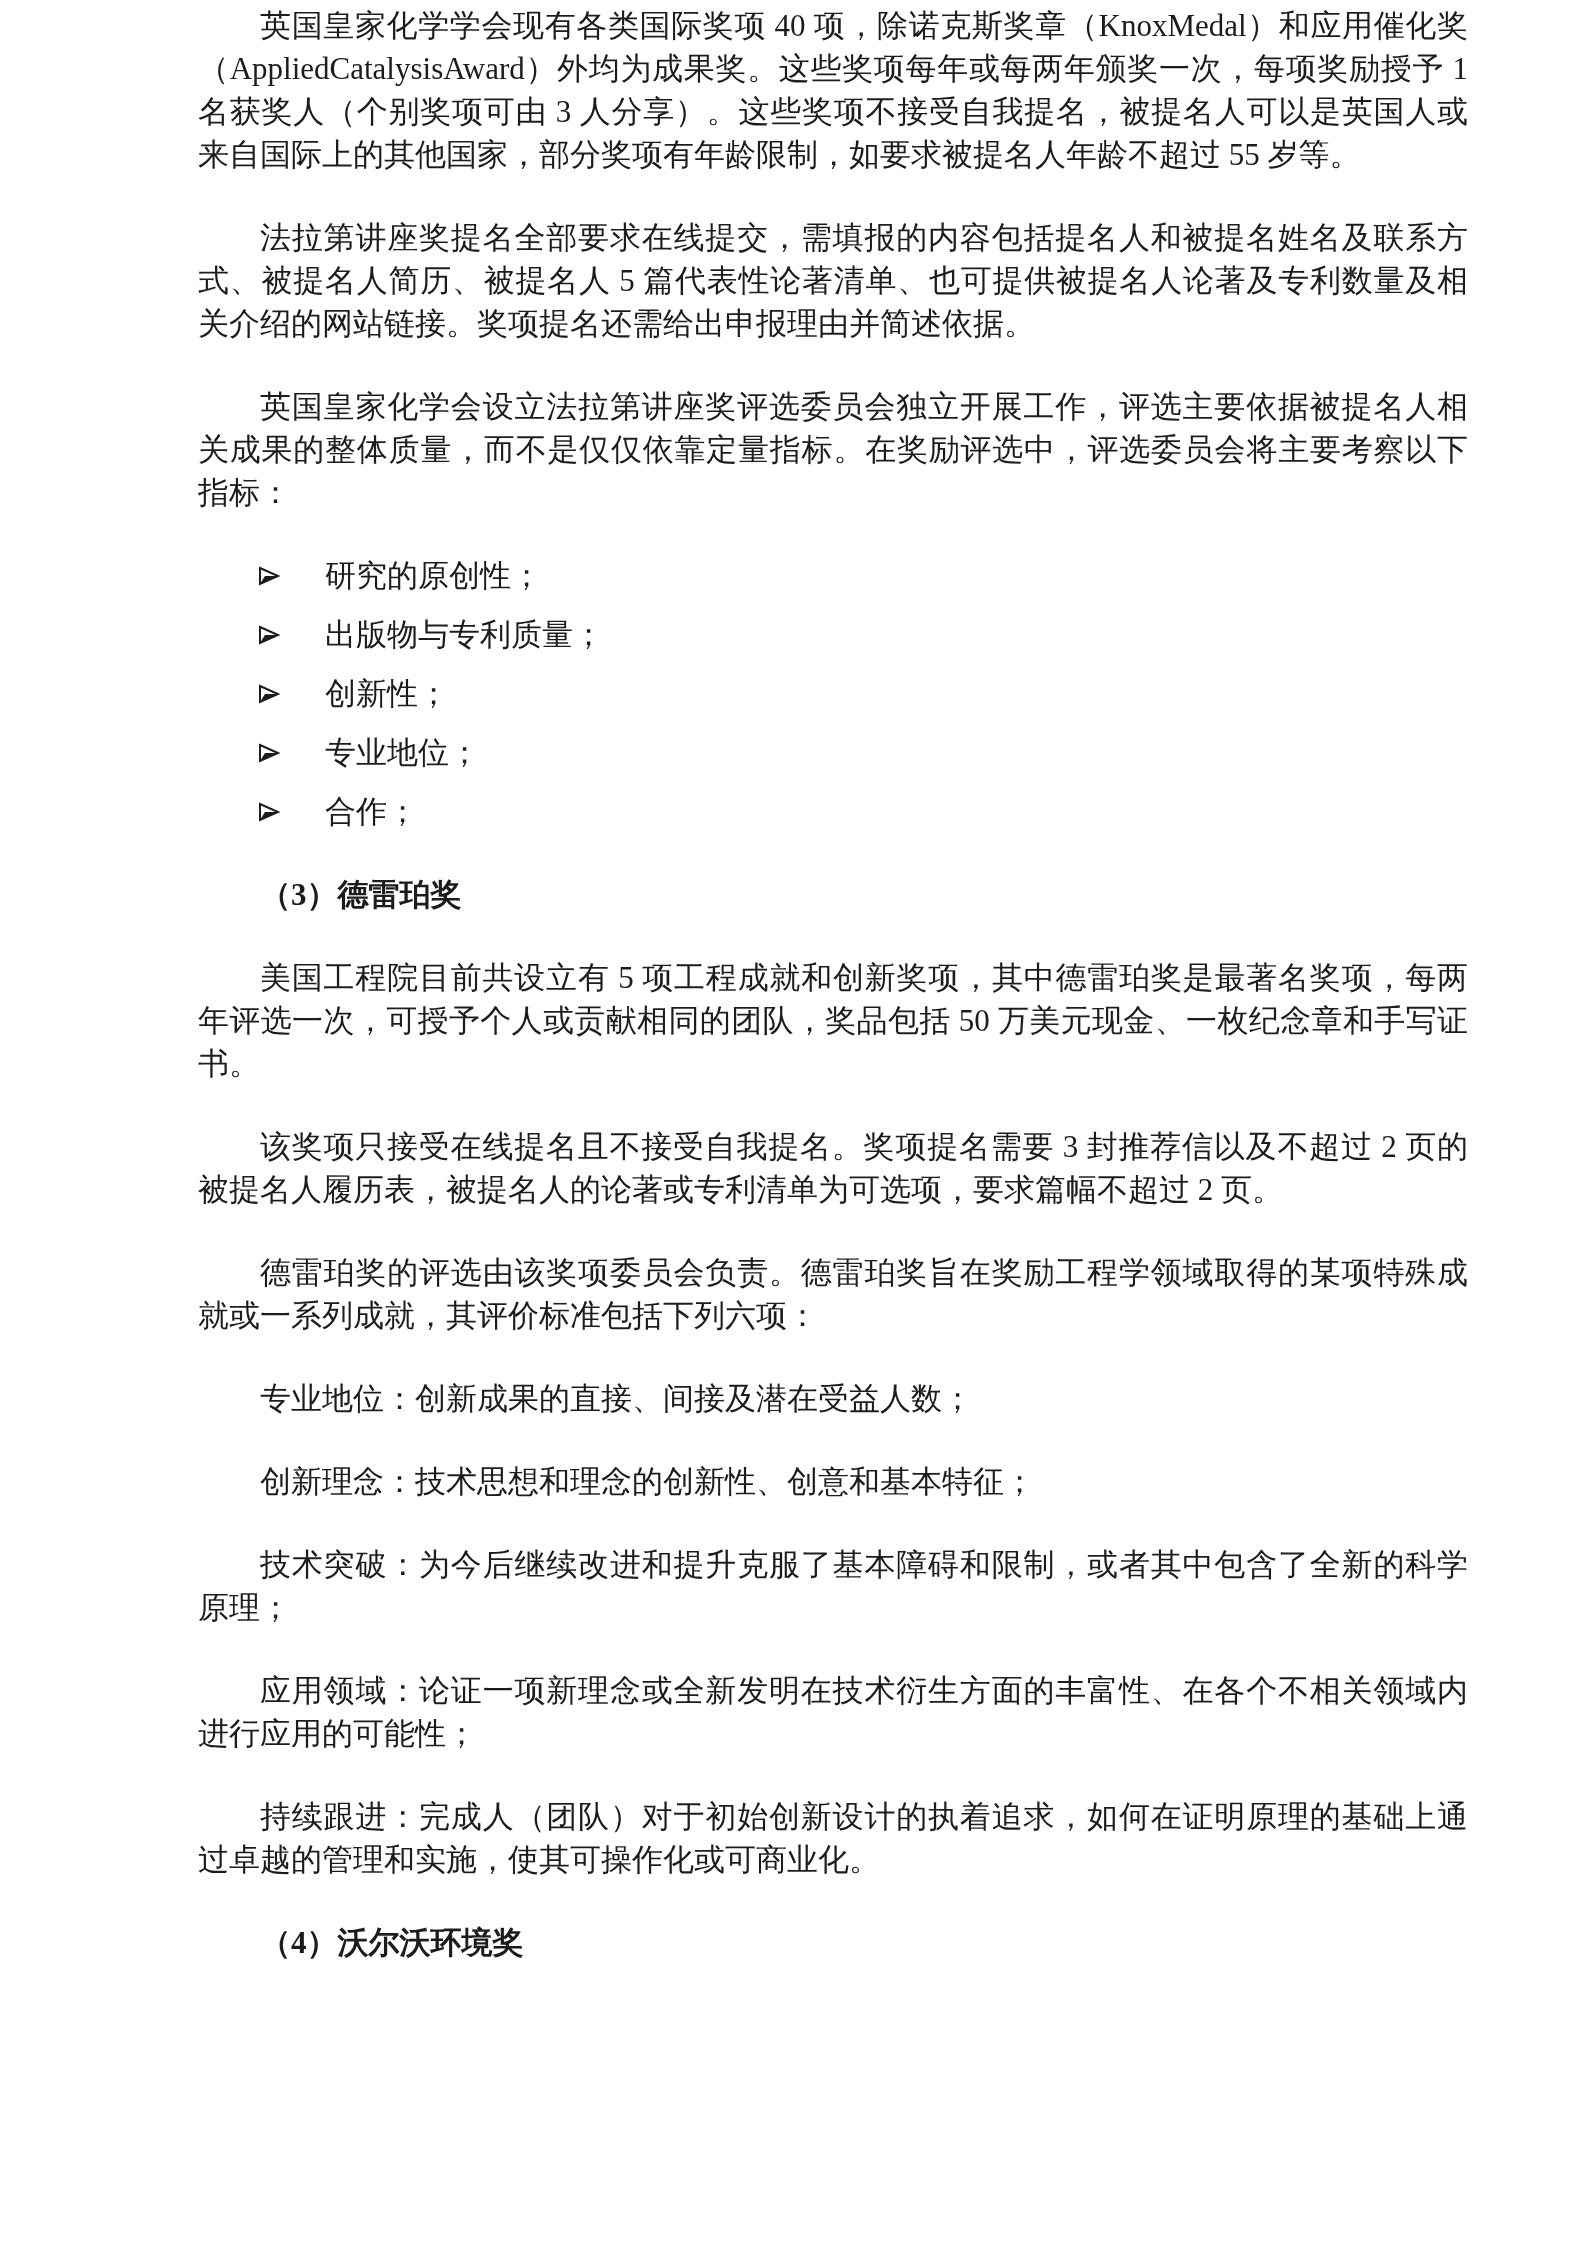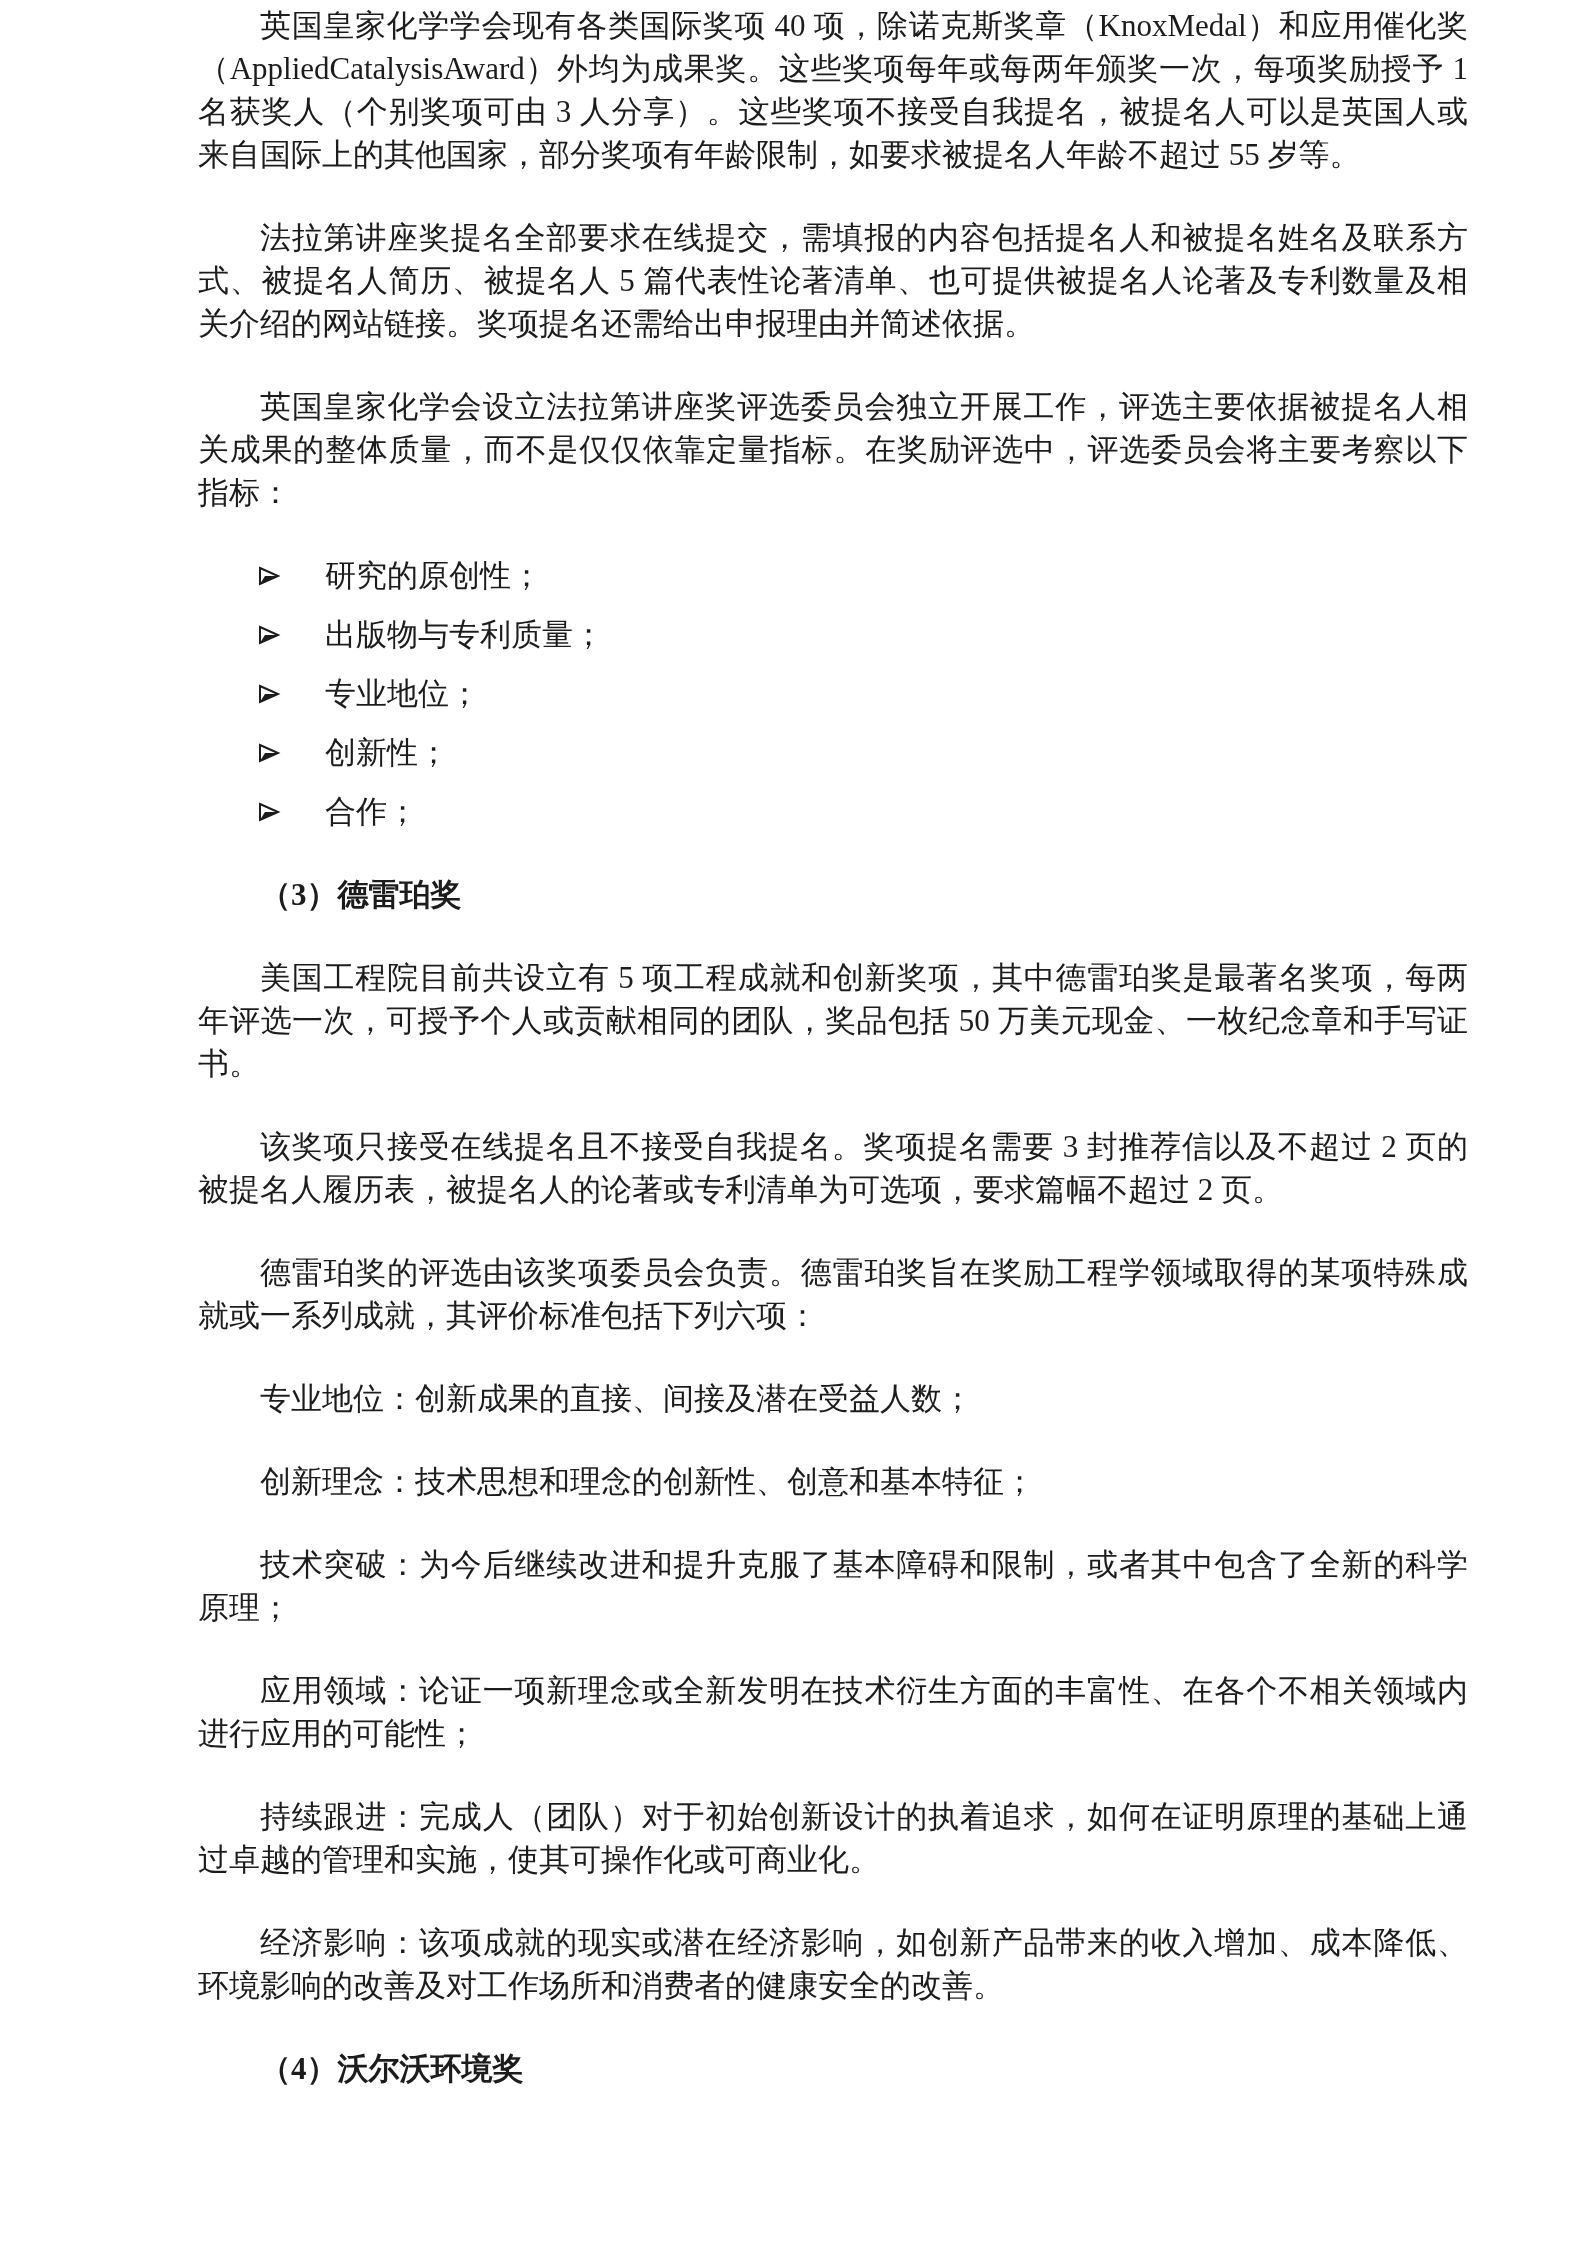--- a/index.html
+++ b/index.html
@@ -98,7 +98,7 @@
               <polygon points="3,20 21,12 8,12" fill="#1c1c1c"></polygon>
             </svg>
         </span>
-        <span>专业地位；</span>
+        <span>创新性；</span>
       </li>
       <li>
         <span class="arrow">
@@ -107,7 +107,7 @@
               <polygon points="3,20 21,12 8,12" fill="#1c1c1c"></polygon>
             </svg>
         </span>
-        <span>创新性；</span>
+        <span>专业地位；</span>
       </li>
       <li>
         <span class="arrow">

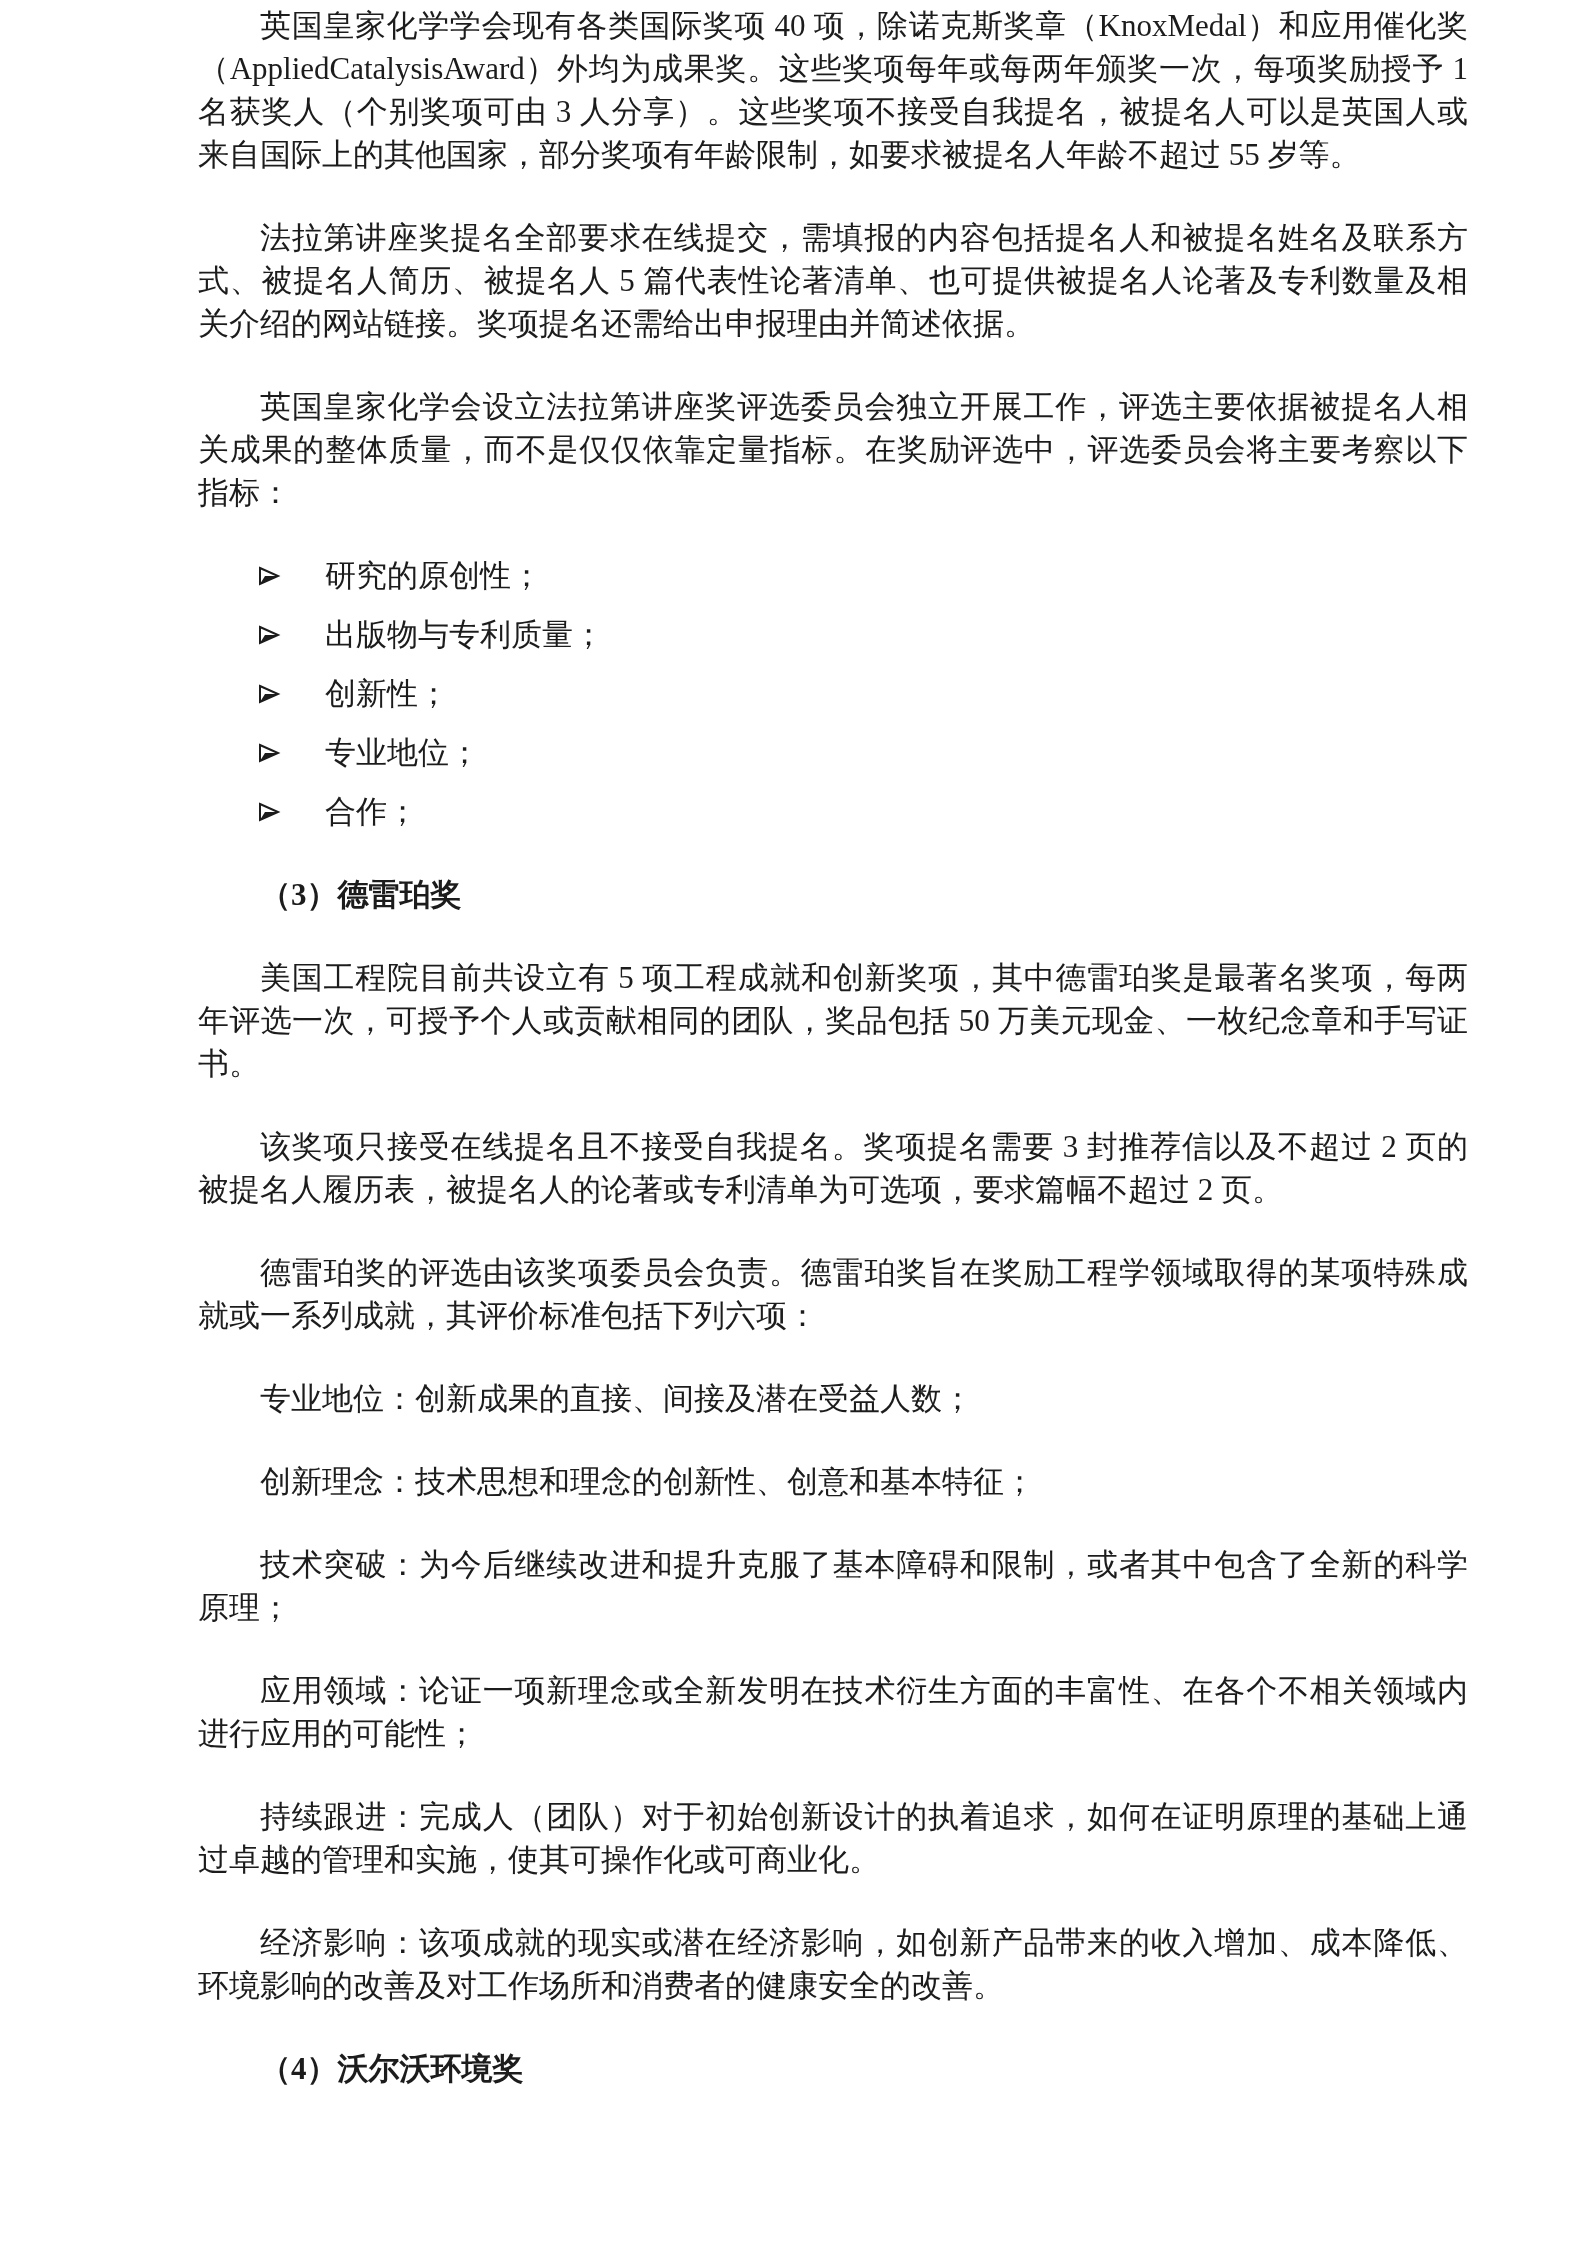--- a/index.html
+++ b/index.html
@@ -138,7 +138,6 @@
 
     <p class="para">持续跟进：完成人（团队）对于初始创新设计的执着追求，如何在证明原理的基础上通过卓越的管理和实施，使其可操作化或可商业化。</p>
 
-    <p class="para">经济影响：该项成就的现实或潜在经济影响，如创新产品带来的收入增加、成本降低、环境影响的改善及对工作场所和消费者的健康安全的改善。</p>
 
     <p class="heading">（4）沃尔沃环境奖</p>
 

